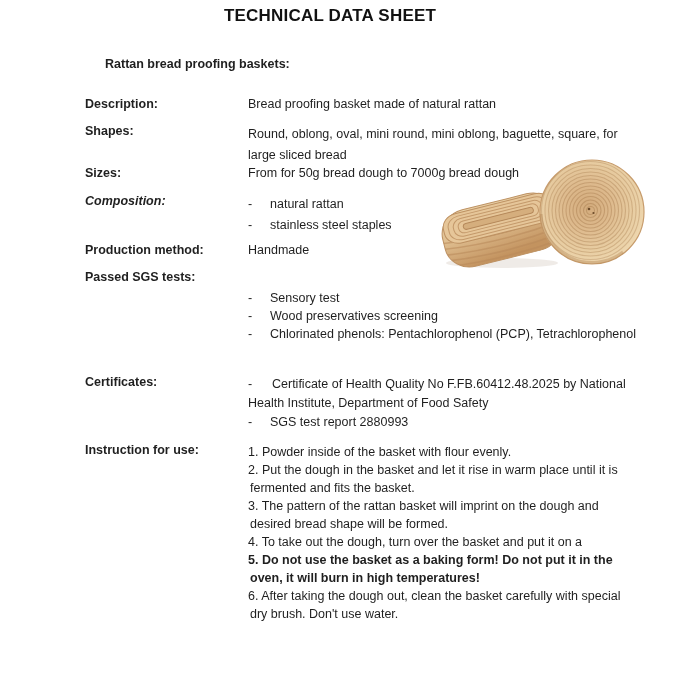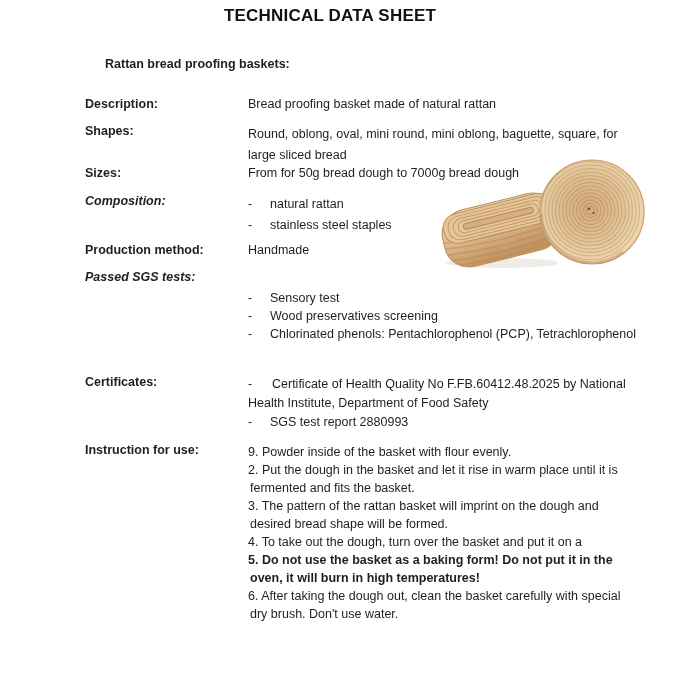--- a/index.html
+++ b/index.html
@@ -69,7 +69,7 @@
   <div class="abs lbl row-label" style="top:243px;">Production method:</div>
   <div class="abs val row-value" style="top:243px;">Handmade</div>
 
-  <div class="abs lbl row-label" style="top:270px;font-style:italic;">Passed SGS tests:</div>
+  <div class="abs lbl row-label" style="top:270px;">Passed SGS tests:</div>
   <div class="abs row-value lines" style="top:289px;">
     <div class="bullet-line">
       <span class="dash">-</span>

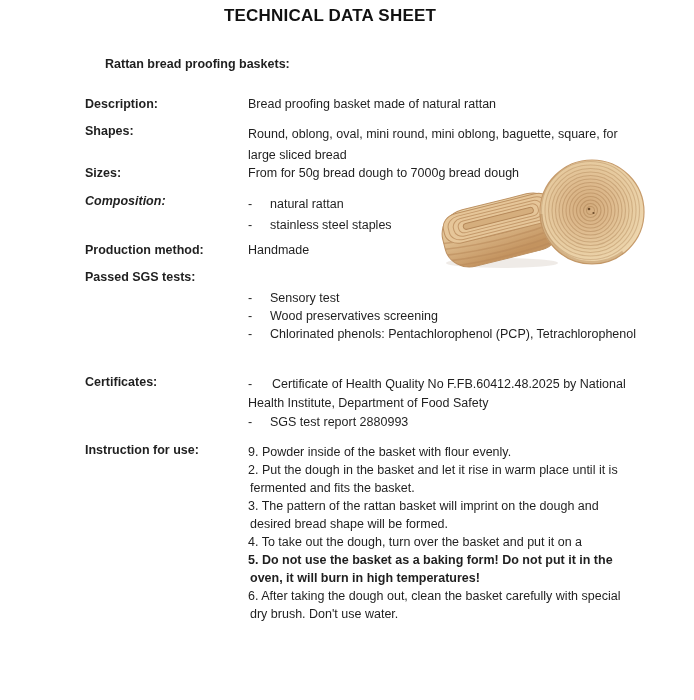--- a/index.html
+++ b/index.html
@@ -100,7 +100,7 @@
 
   <div class="abs lbl row-label" style="top:443px;">Instruction for use:</div>
   <div class="abs row-value lines" style="top:443px;">
-    <div class="val">9. Powder inside of the basket with flour evenly.</div>
+    <div class="val">1. Powder inside of the basket with flour evenly.</div>
     <div class="val">2. Put the dough in the basket and let it rise in warm place until it is</div>
     <div class="val cont">fermented and fits the basket.</div>
     <div class="val">3. The pattern of the rattan basket will imprint on the dough and</div>

